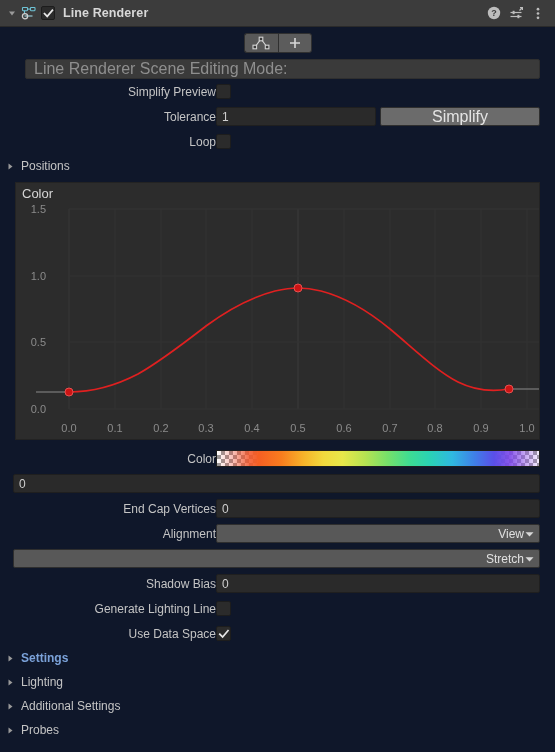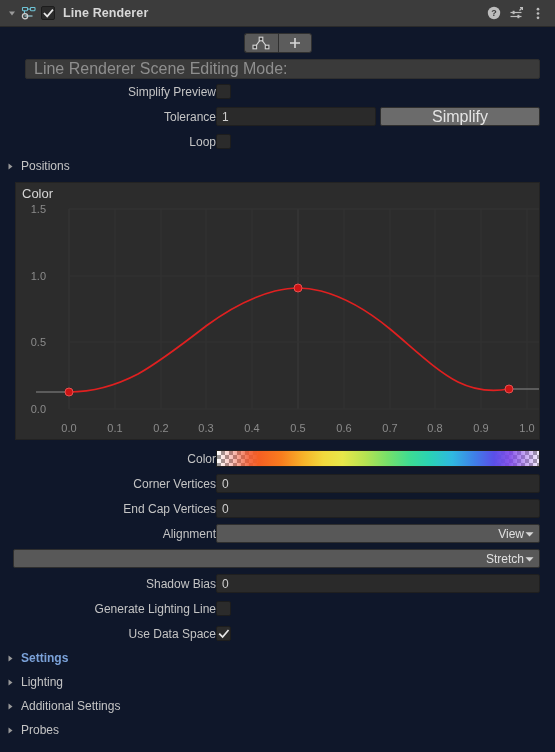--- a/index.html
+++ b/index.html
@@ -375,7 +375,6 @@
   </div>
 
   <div class="prop-row">
-    <span class="prop-label">Corner Vertices</span>
     <span class="prop-field">
       <span class="num-field">0</span>
     </span>

